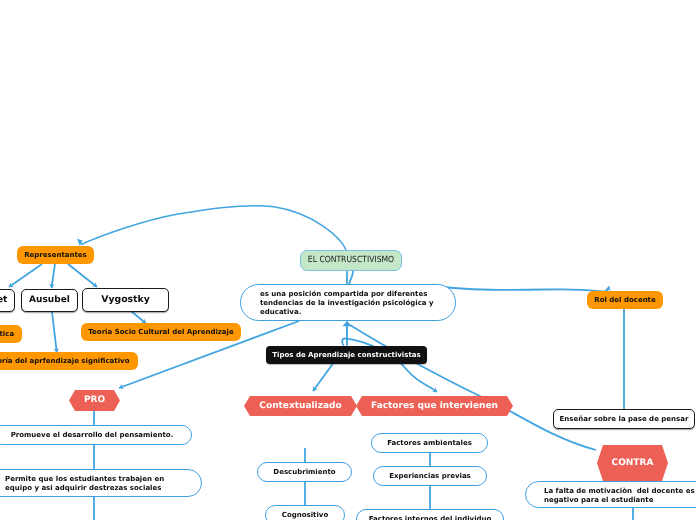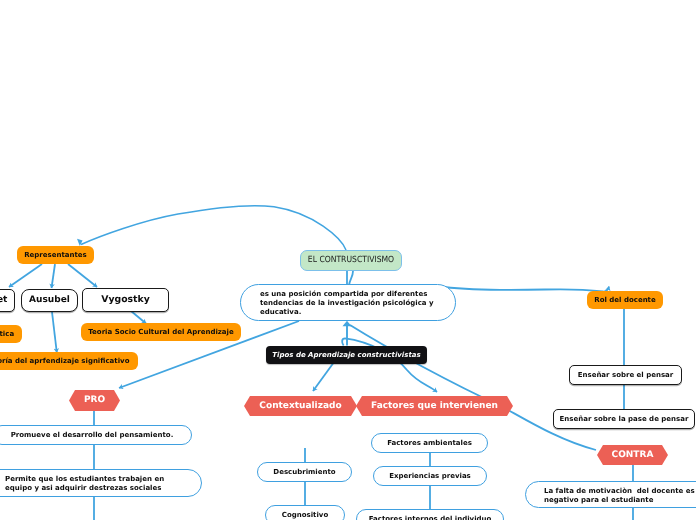--- a/index.html
+++ b/index.html
@@ -81,7 +81,7 @@
     <span>Piaget</span>
   </div>
 
-  <div class="node n-white" style="left:21px;top:289px;width:57px;height:23px;font-size:9px;border-radius:8px;">
+  <div class="node n-white" style="left:21px;top:289px;width:57px;height:23px;font-size:9px;">
     <span>Ausubel</span>
   </div>
 

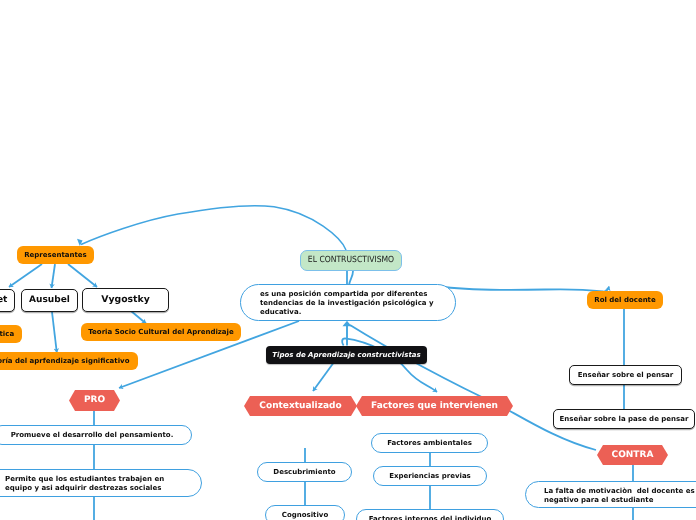--- a/index.html
+++ b/index.html
@@ -14,7 +14,7 @@
         justify-content:center;text-align:center;line-height:1.15;}
   .node span{display:block;white-space:pre;}
   .n-orange{background:#ff9800;border-radius:6px;color:#0d0d0d;font-weight:bold;}
-  .n-black{background:#111114;border-radius:4px;color:#ffffff;font-weight:bold;box-shadow:0 1px 1px rgba(0,0,0,0.25);font-style:italic;}
+  .n-black{background:#111114;border-radius:4px;color:#ffffff;font-weight:bold;box-shadow:0 1px 1px rgba(0,0,0,0.25);}
   .n-white{background:#fff;border:1.8px solid #1a1a1a;border-radius:5px;color:#0d0d0d;font-weight:bold;
            box-shadow:0 1.2px 0 rgba(0,0,0,0.30);}
   .n-green{background:#c3e7c7;border:1.3px solid #7cc0ea;border-radius:7px;color:#1a1a1a;}

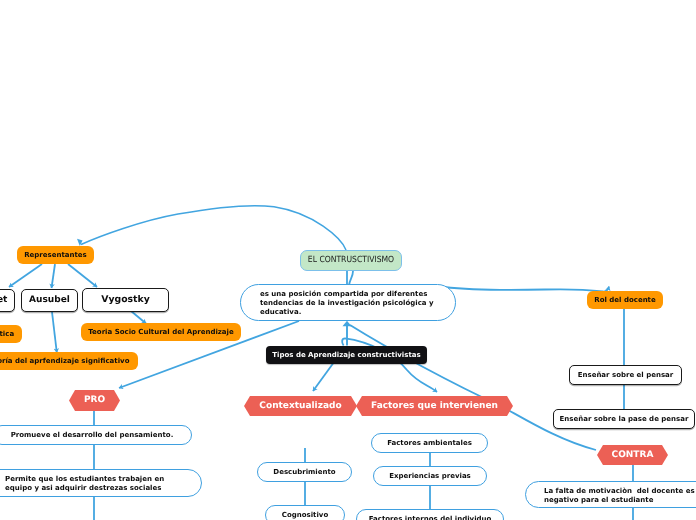--- a/index.html
+++ b/index.html
@@ -162,9 +162,6 @@
   </div>
 
 
-  <div class="node n-white" style="left:569px;top:365px;width:113px;height:20px;font-size:7px;">
-    <span>Enseñar sobre el pensar</span>
-  </div>
 
   <div class="node n-white" style="left:553px;top:409px;width:142px;height:20px;font-size:7px;">
     <span>Enseñar sobre la pase de pensar</span>

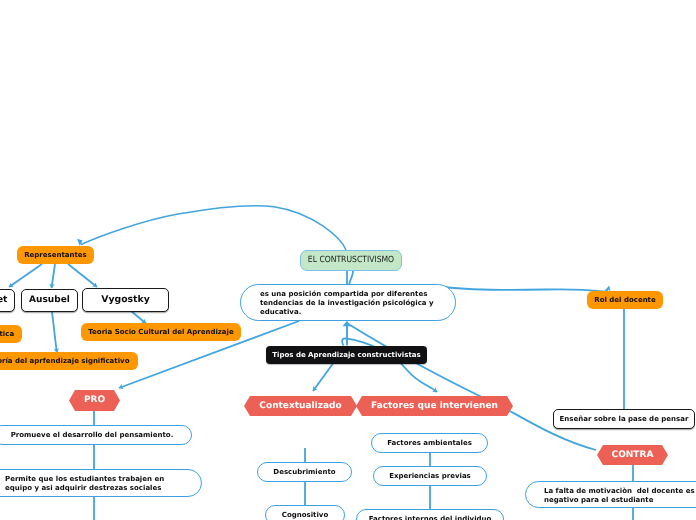--- a/index.html
+++ b/index.html
@@ -167,7 +167,7 @@
     <span>Enseñar sobre la pase de pensar</span>
   </div>
 
-  <div class="node n-hex" style="left:597px;top:445px;width:71px;height:20px;font-size:9px;
+  <div class="node n-hex" style="left:597px;top:445px;width:71px;height:36px;font-size:9px;
               clip-path:polygon(6px 0,calc(100% - 6px) 0,100% 50%,calc(100% - 6px) 100%,6px 100%,0 50%);">
     <span>CONTRA</span>
   </div>

